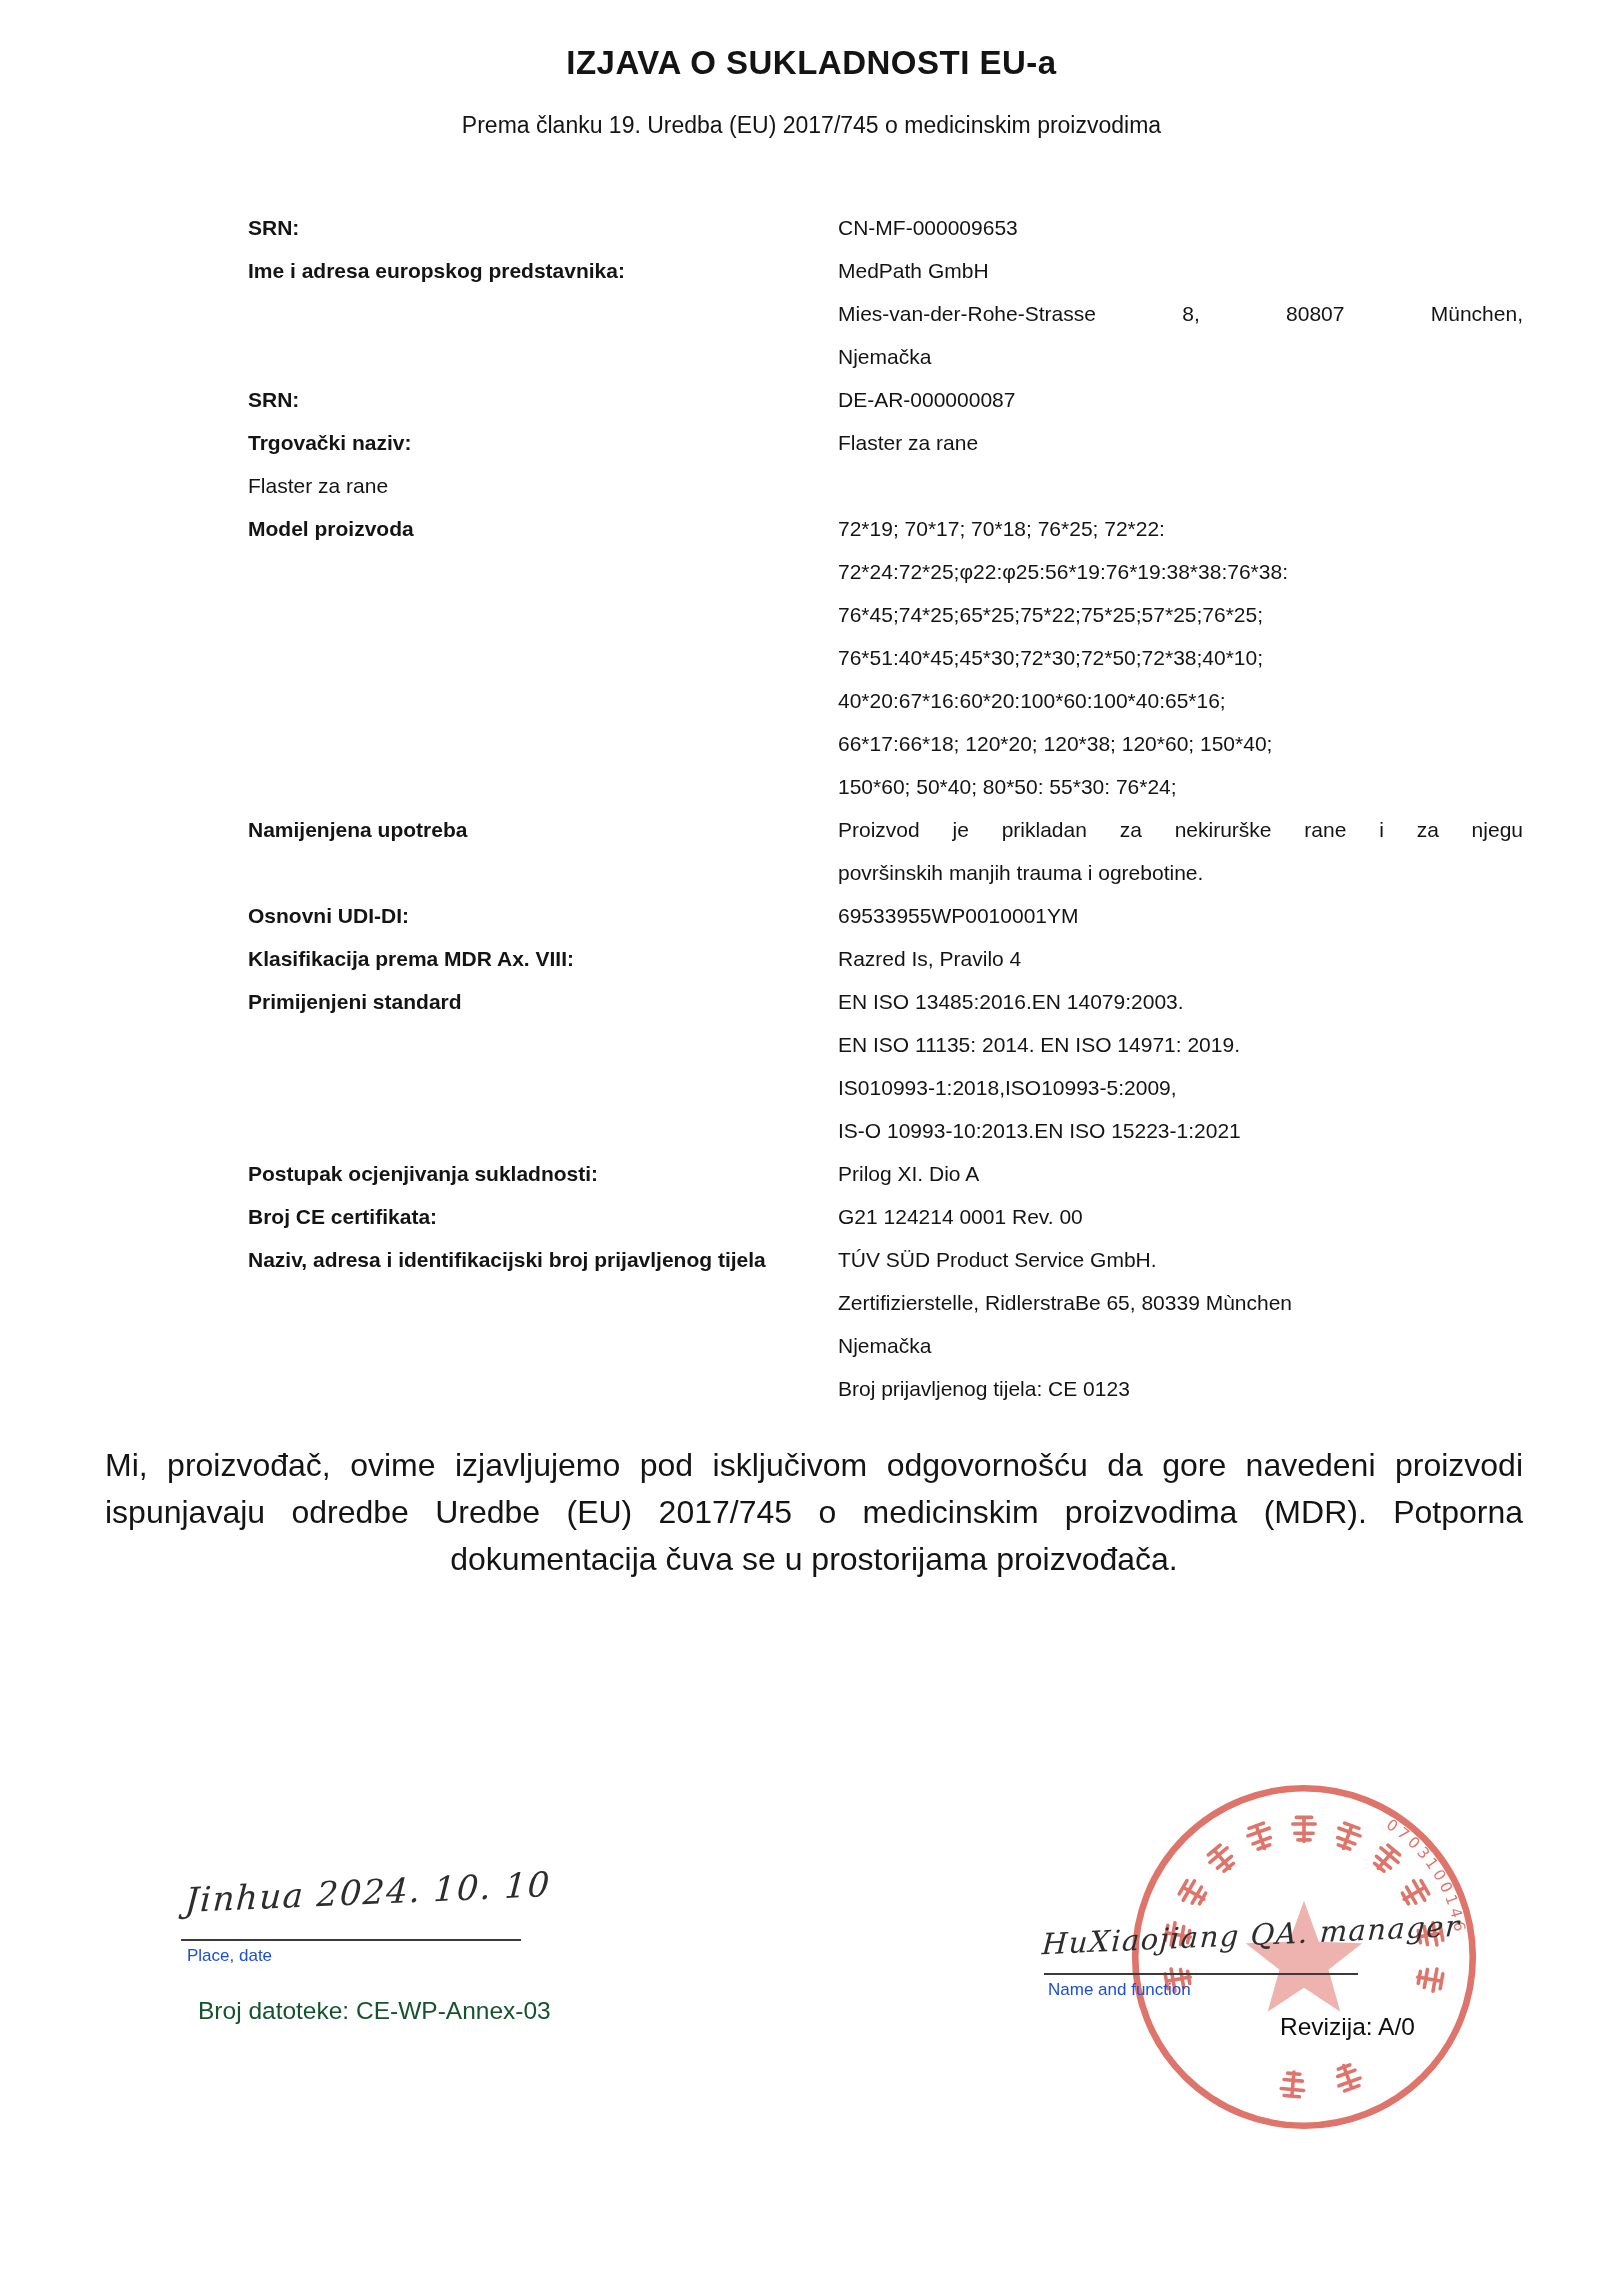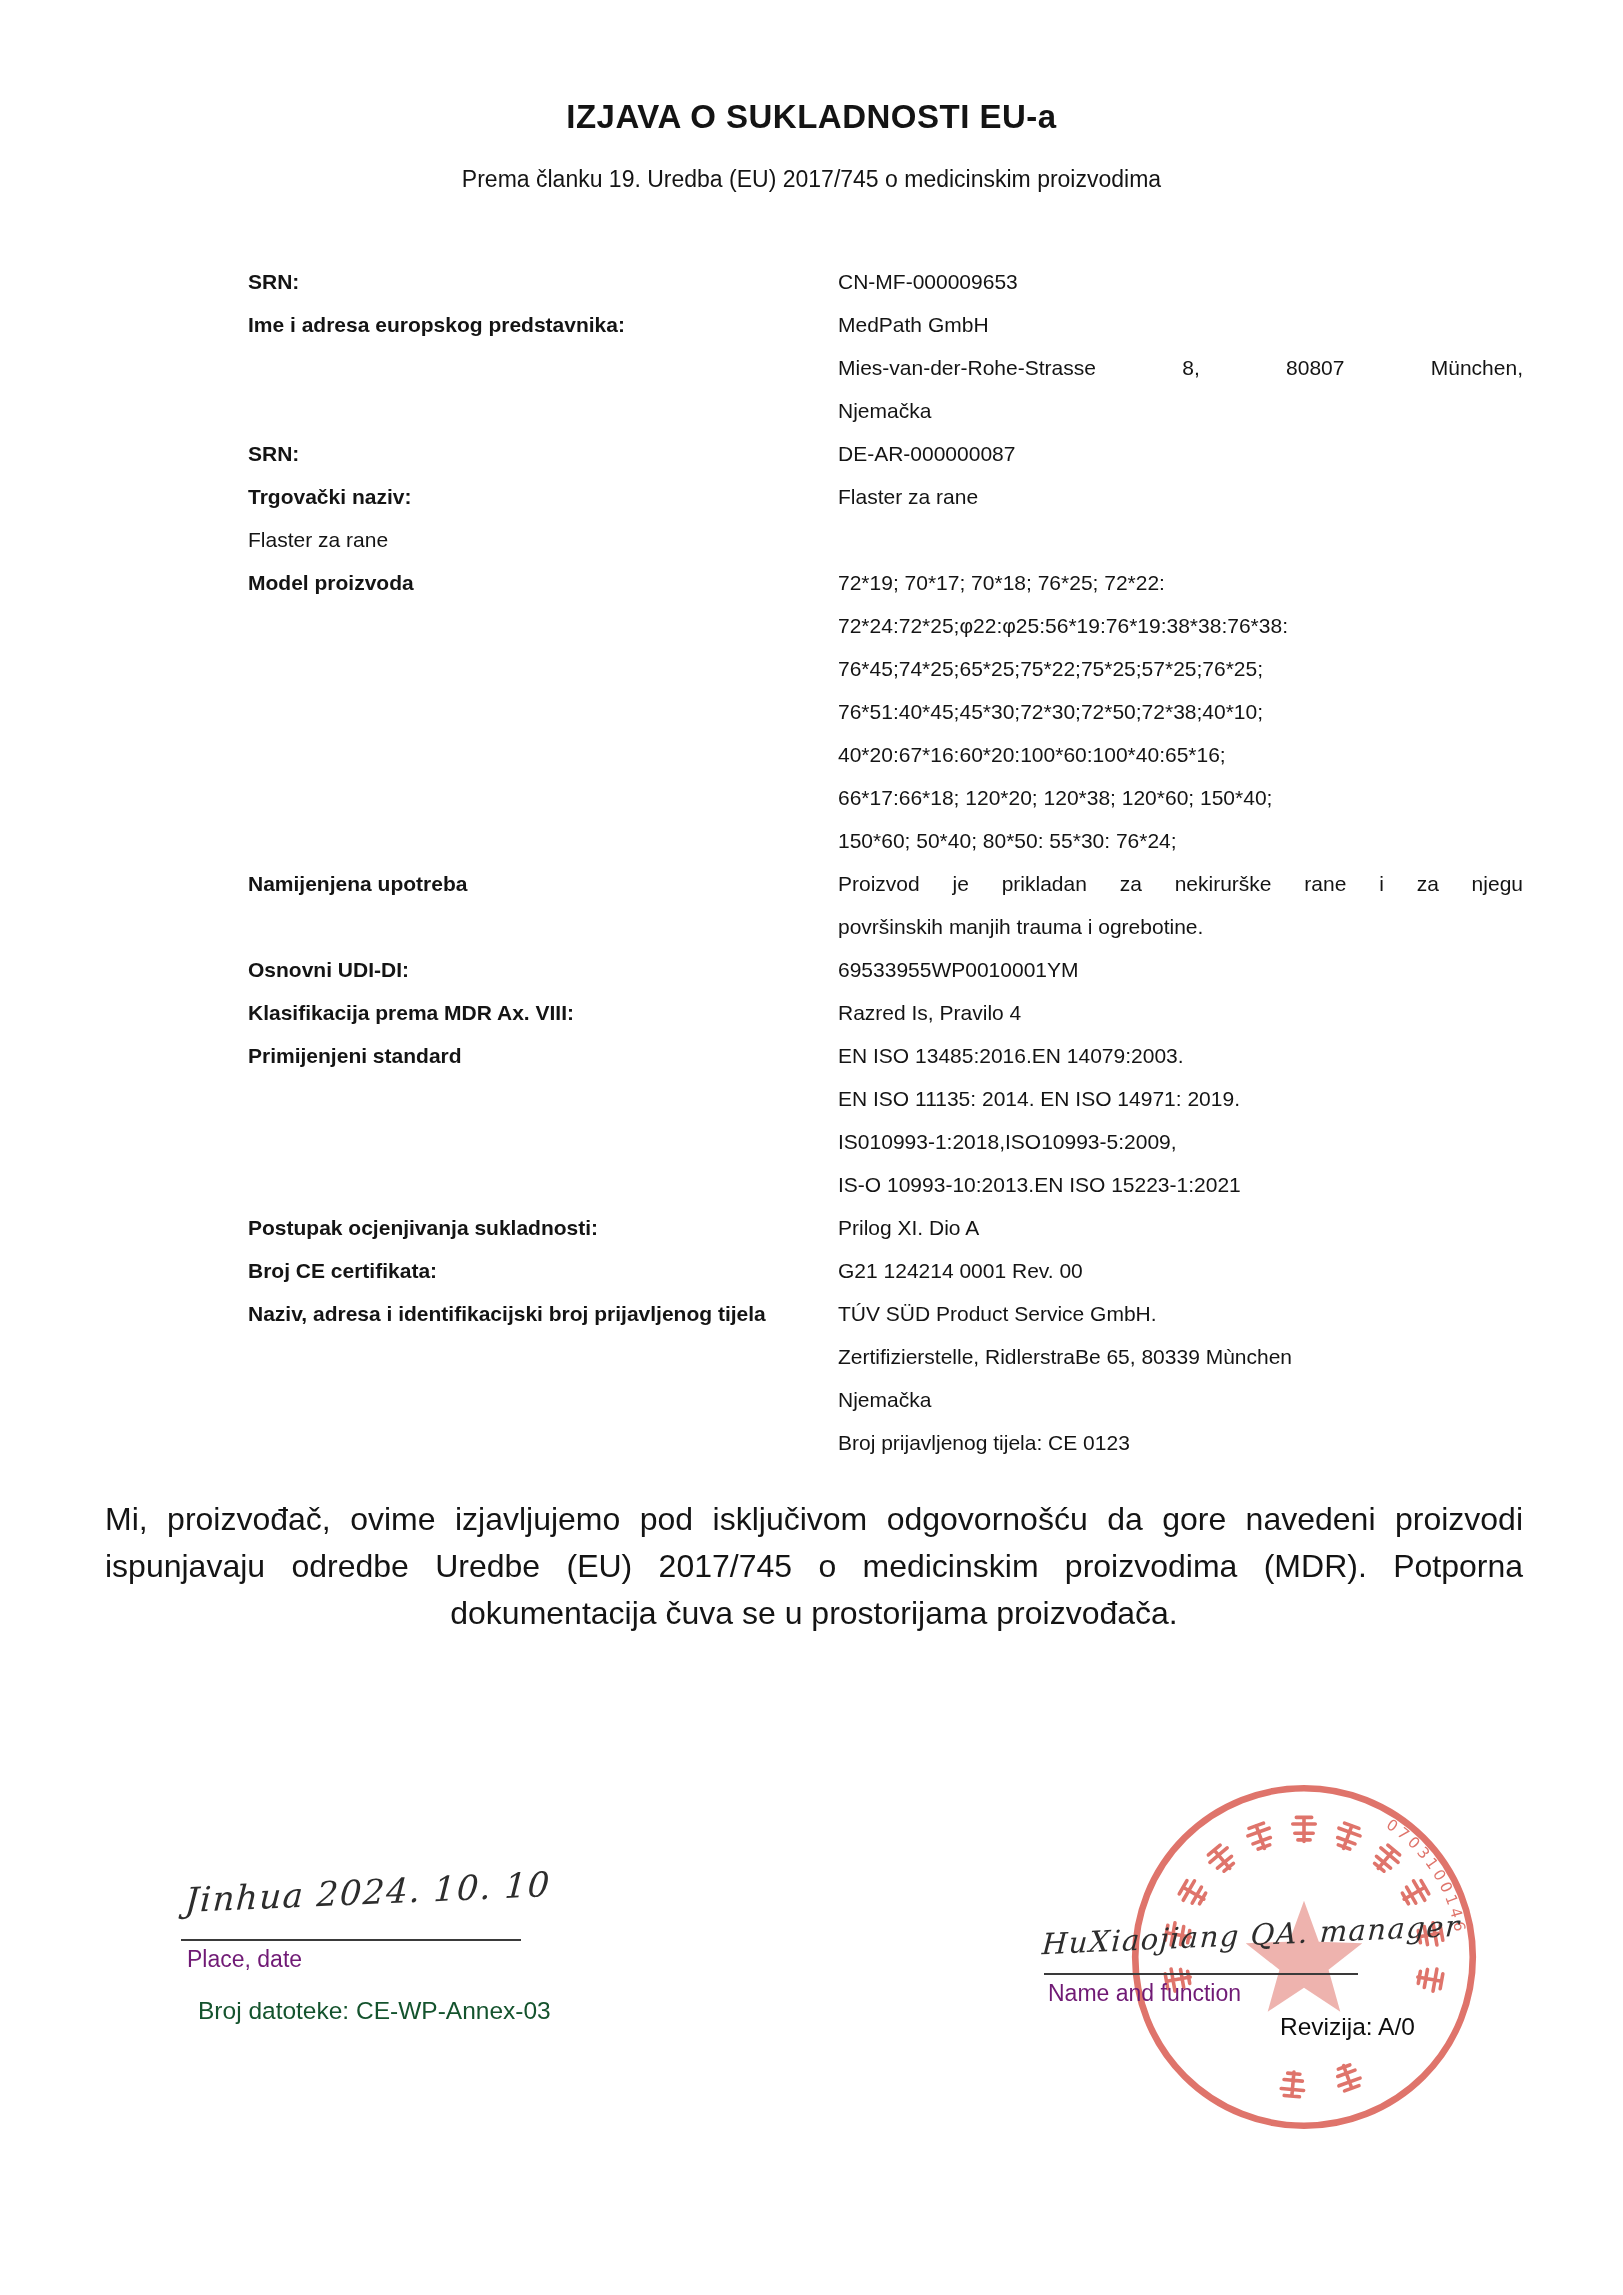--- a/index.html
+++ b/index.html
@@ -5,7 +5,7 @@
   html,body{margin:0;padding:0;background:#fff;}
   .page{position:relative;width:1623px;height:2295px;background:#ffffff;overflow:hidden;
         font-family:"Liberation Sans",sans-serif;color:#141414;}
-  .title{padding-top:98px;text-align:center;font-size:33px;font-weight:bold;letter-spacing:0.5px;}
+  .title{padding-top:44px;text-align:center;font-size:33px;font-weight:bold;letter-spacing:0.5px;}
   .subtitle{margin-top:30px;text-align:center;font-size:23px;}
   .fields{margin-top:67px;margin-left:248px;width:1276px;}
   .row{display:flex;align-items:flex-start;}

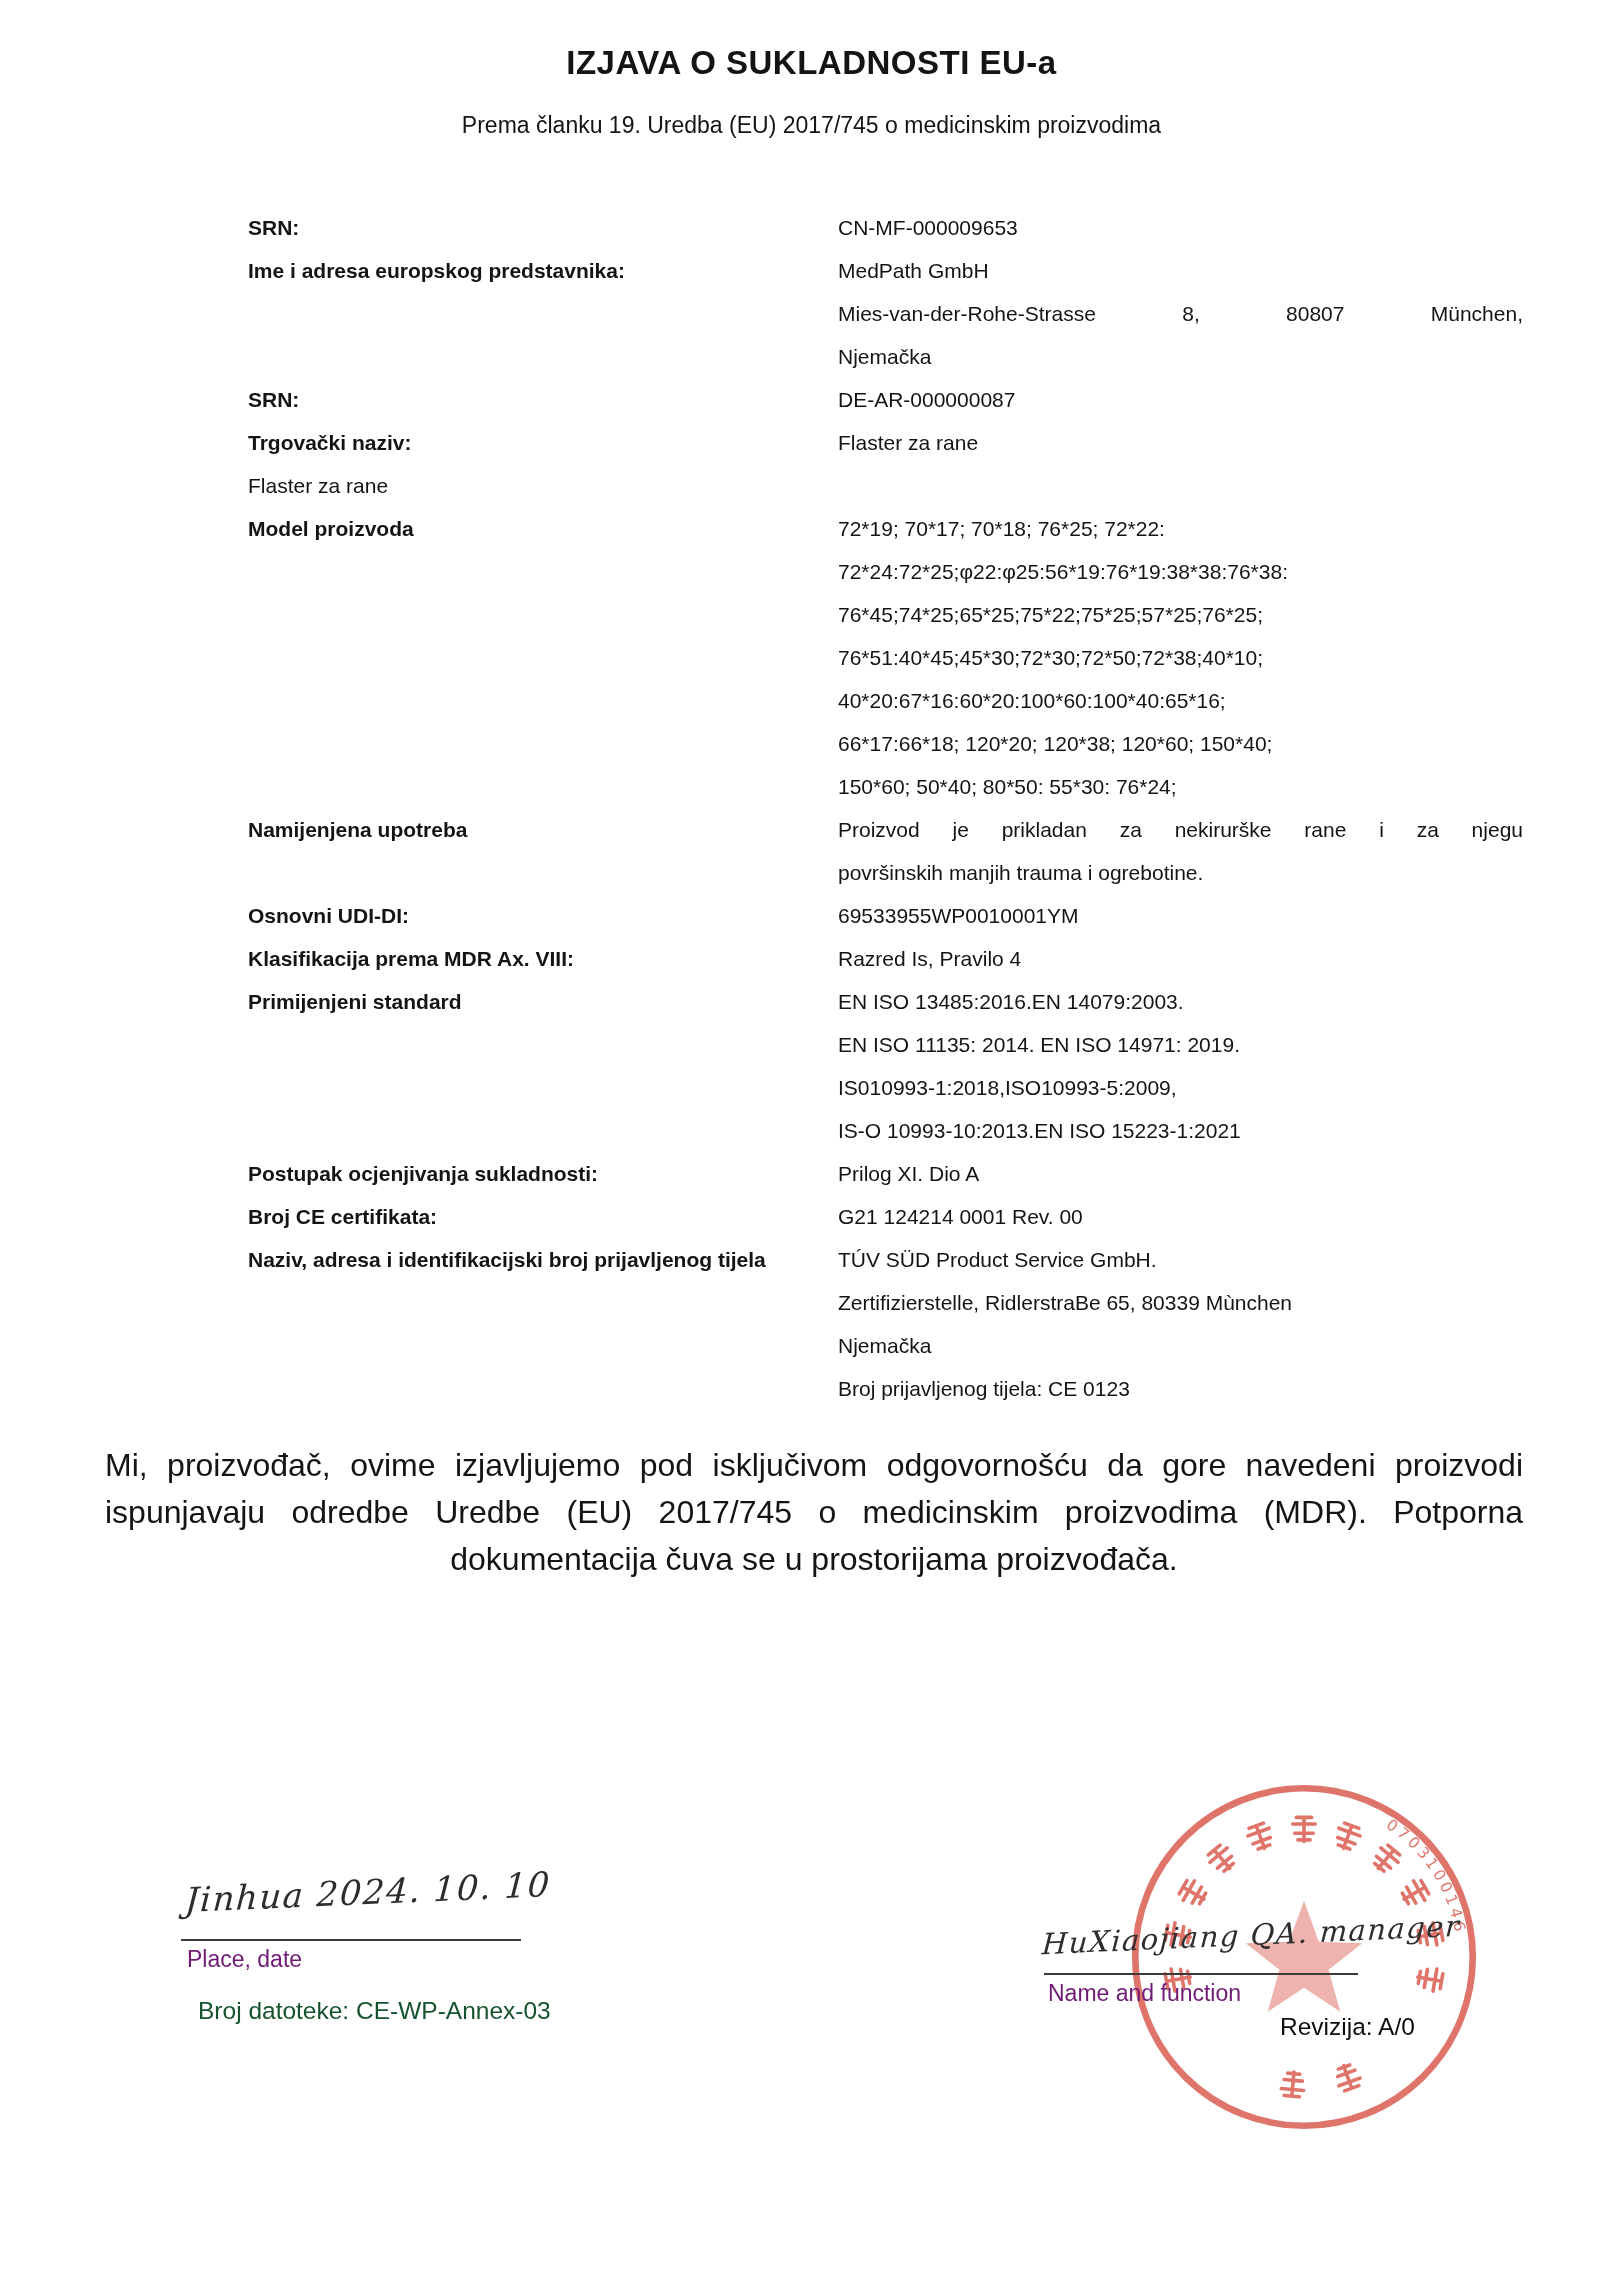--- a/index.html
+++ b/index.html
@@ -22,7 +22,7 @@
   .sigline{position:absolute;height:2px;background:#3a3a3a;z-index:3;}
   .sigline-left{left:181px;top:1939px;width:340px;}
   .sigline-right{left:1044px;top:1973px;width:314px;}
-  .caption{position:absolute;font-size:23px;color:#701a75;z-index:3;}
+  .caption{position:absolute;font-size:17px;color:#1d4ed8;z-index:3;}
   .caption-left{left:187px;top:1946px;}
   .caption-right{left:1048px;top:1980px;}
   .footer-file{position:absolute;left:198px;top:1997px;font-size:24.5px;color:#14532d;z-index:3;}

